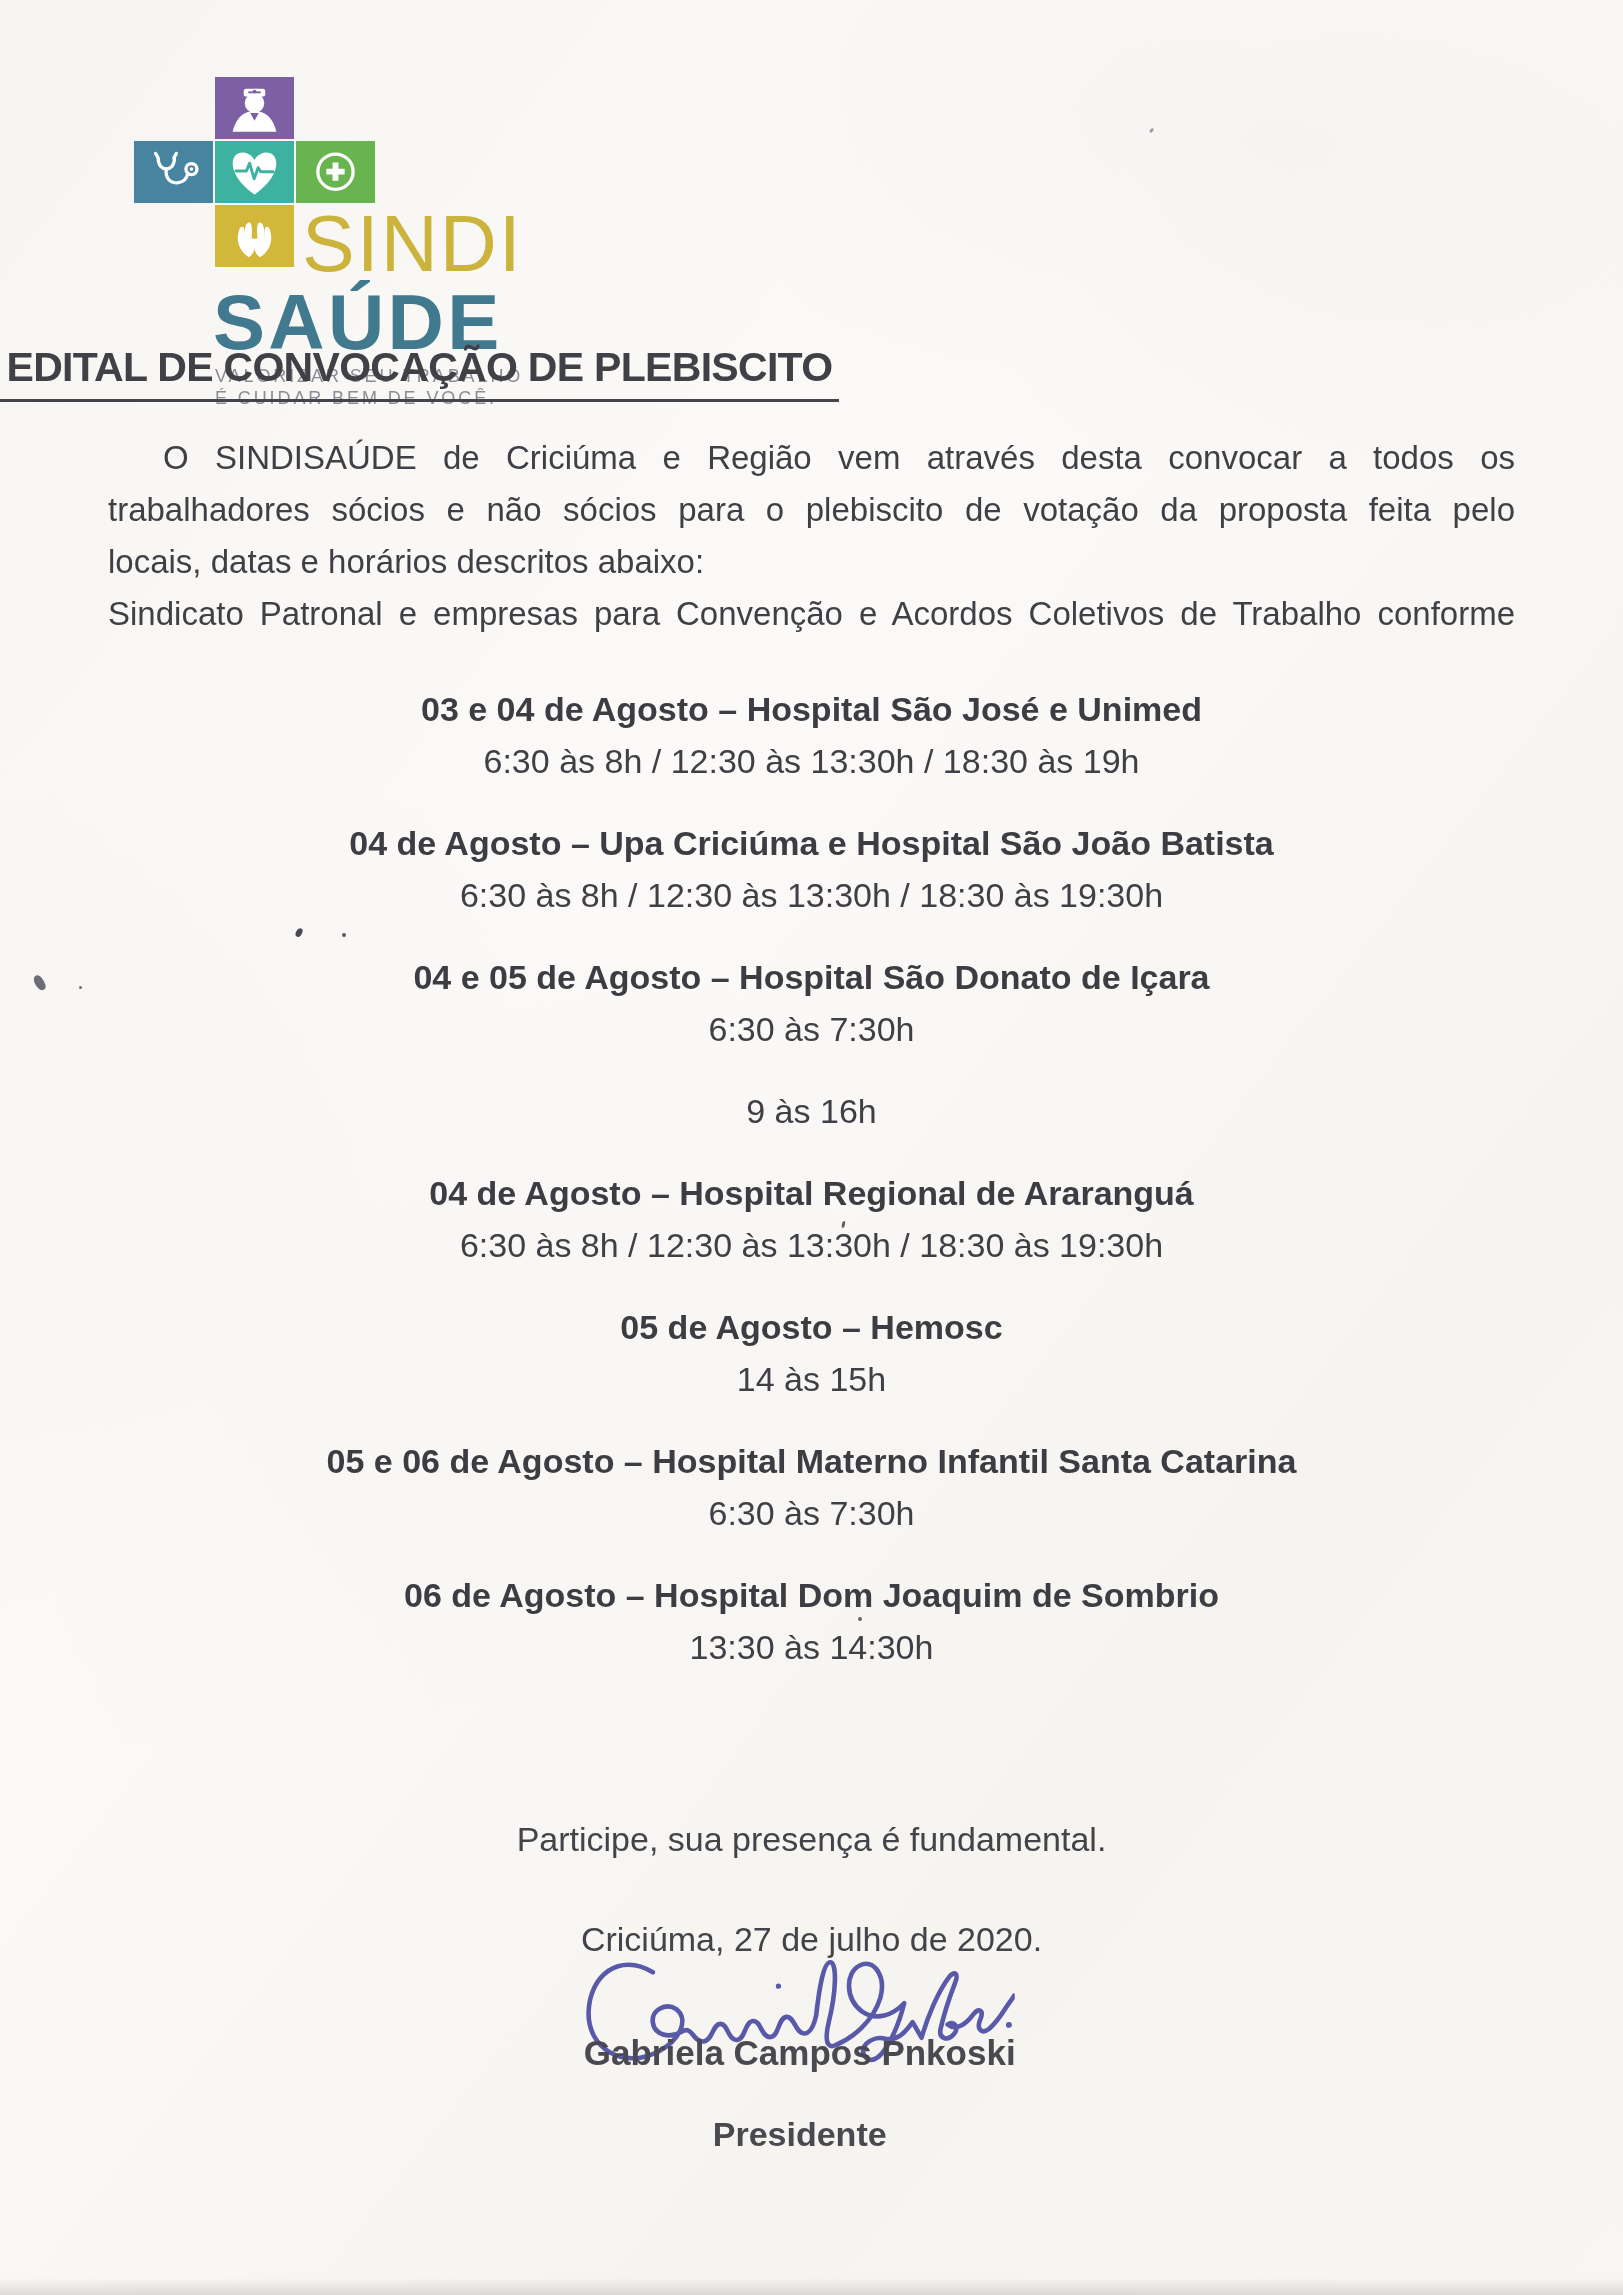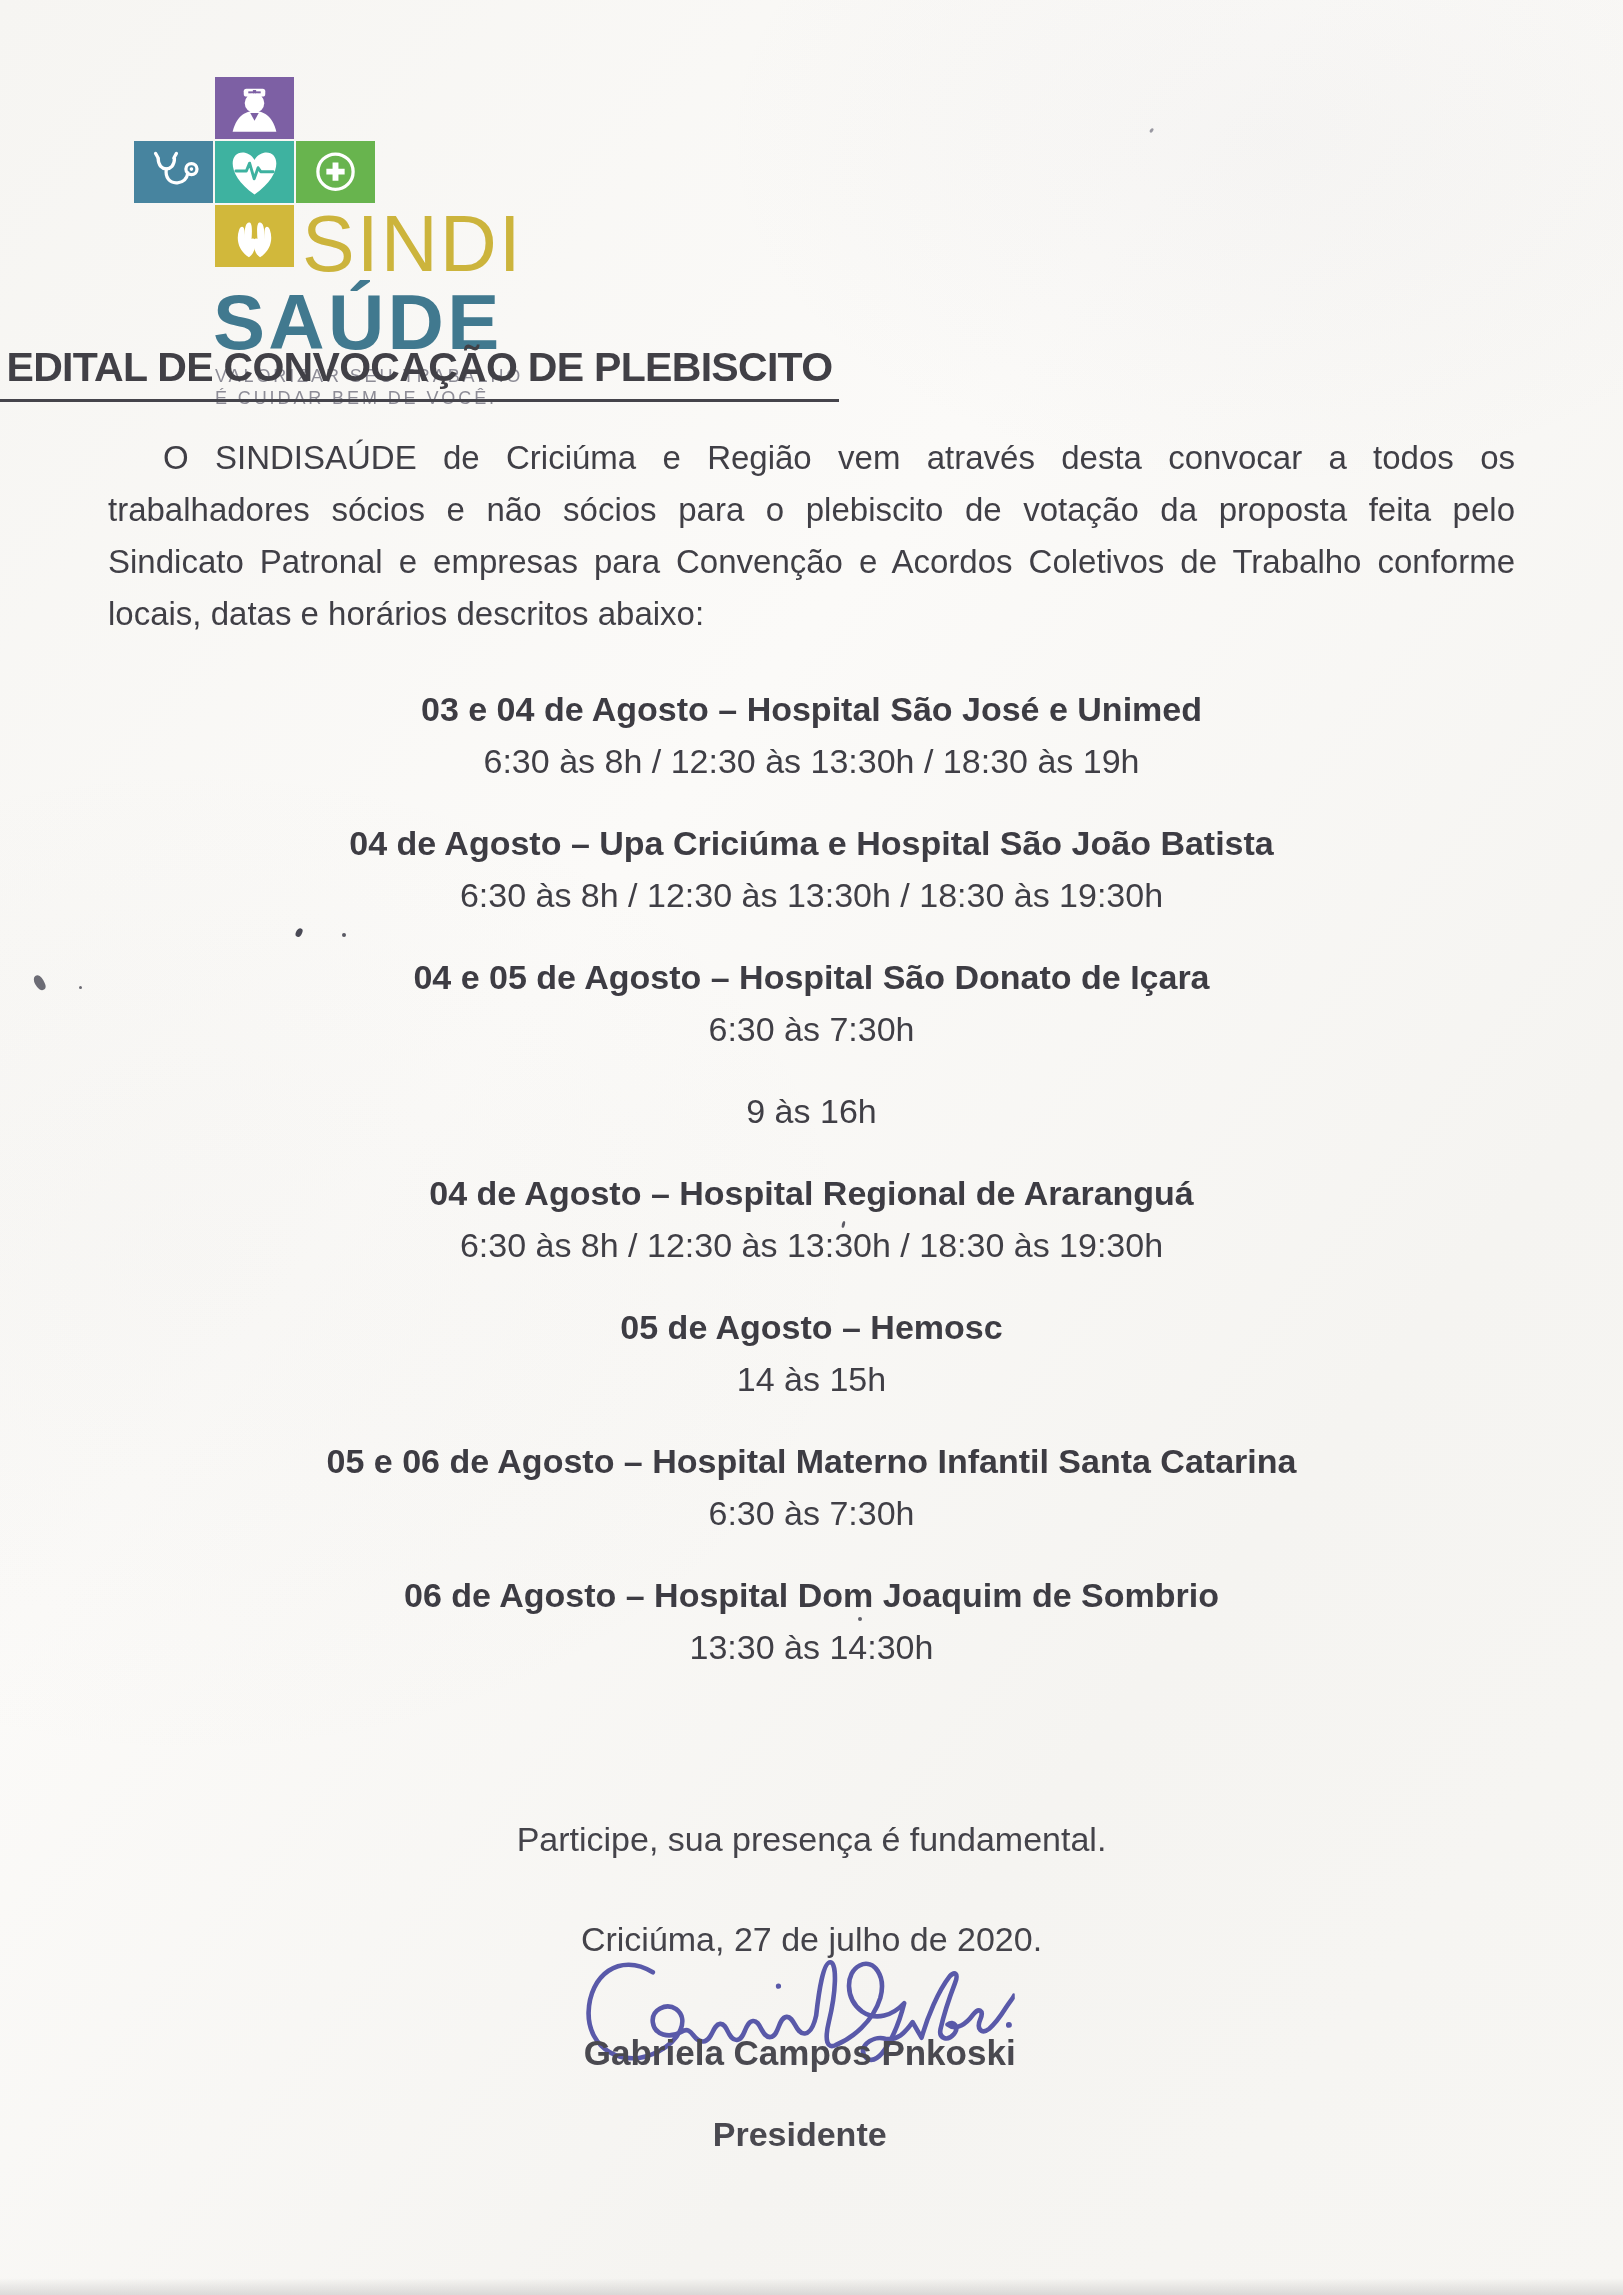--- a/index.html
+++ b/index.html
@@ -141,8 +141,8 @@
   <div class="body-par">
     <div class="body-line first">O SINDISAÚDE de Criciúma e Região vem através desta convocar a todos os</div>
     <div class="body-line">trabalhadores sócios e não sócios para o plebiscito de votação da proposta feita pelo</div>
+    <div class="body-line last">locais, datas e horários descritos abaixo:</div>
     <div class="body-line">Sindicato Patronal e empresas para Convenção e Acordos Coletivos de Trabalho conforme</div>
-    <div class="body-line last">locais, datas e horários descritos abaixo:</div>
   </div>
 
   <div class="schedule">

